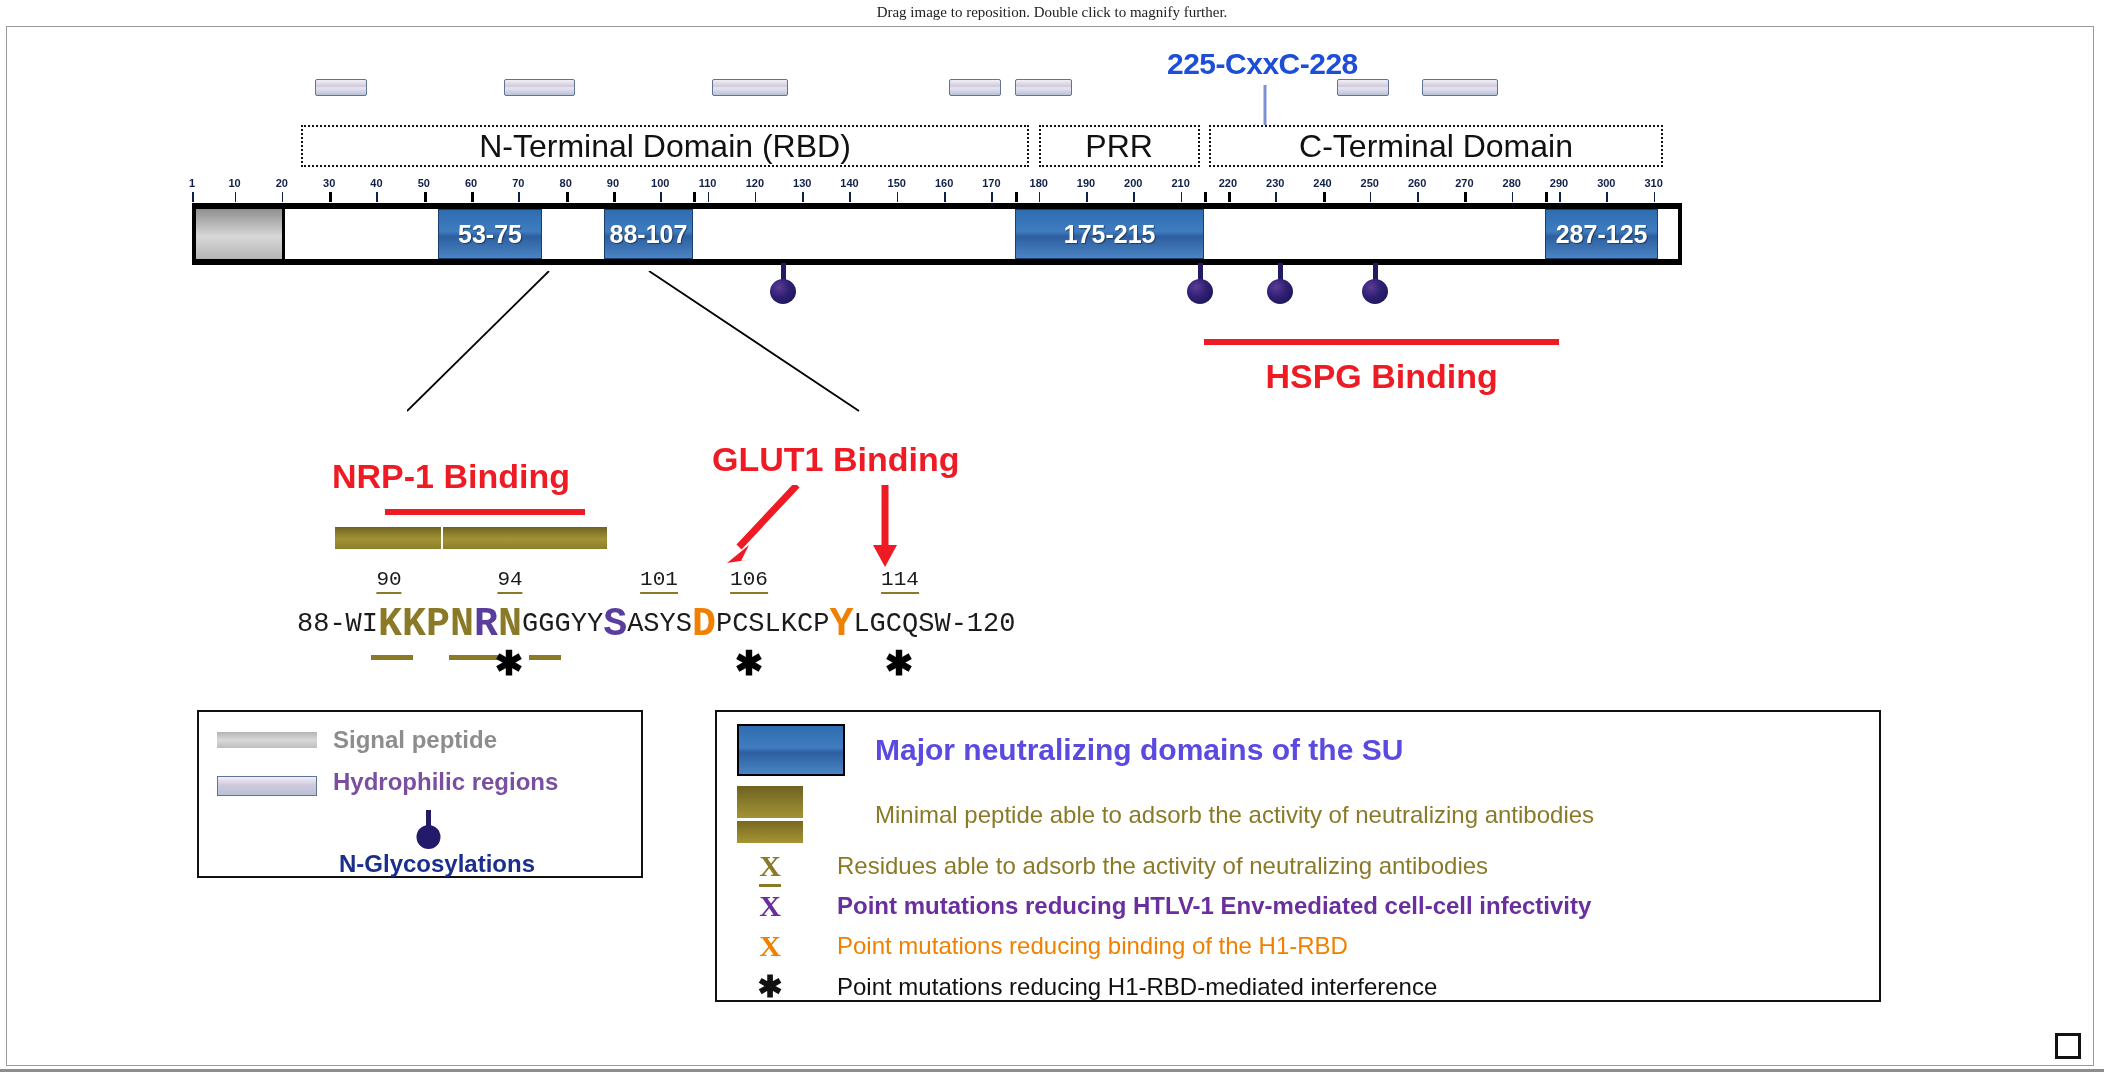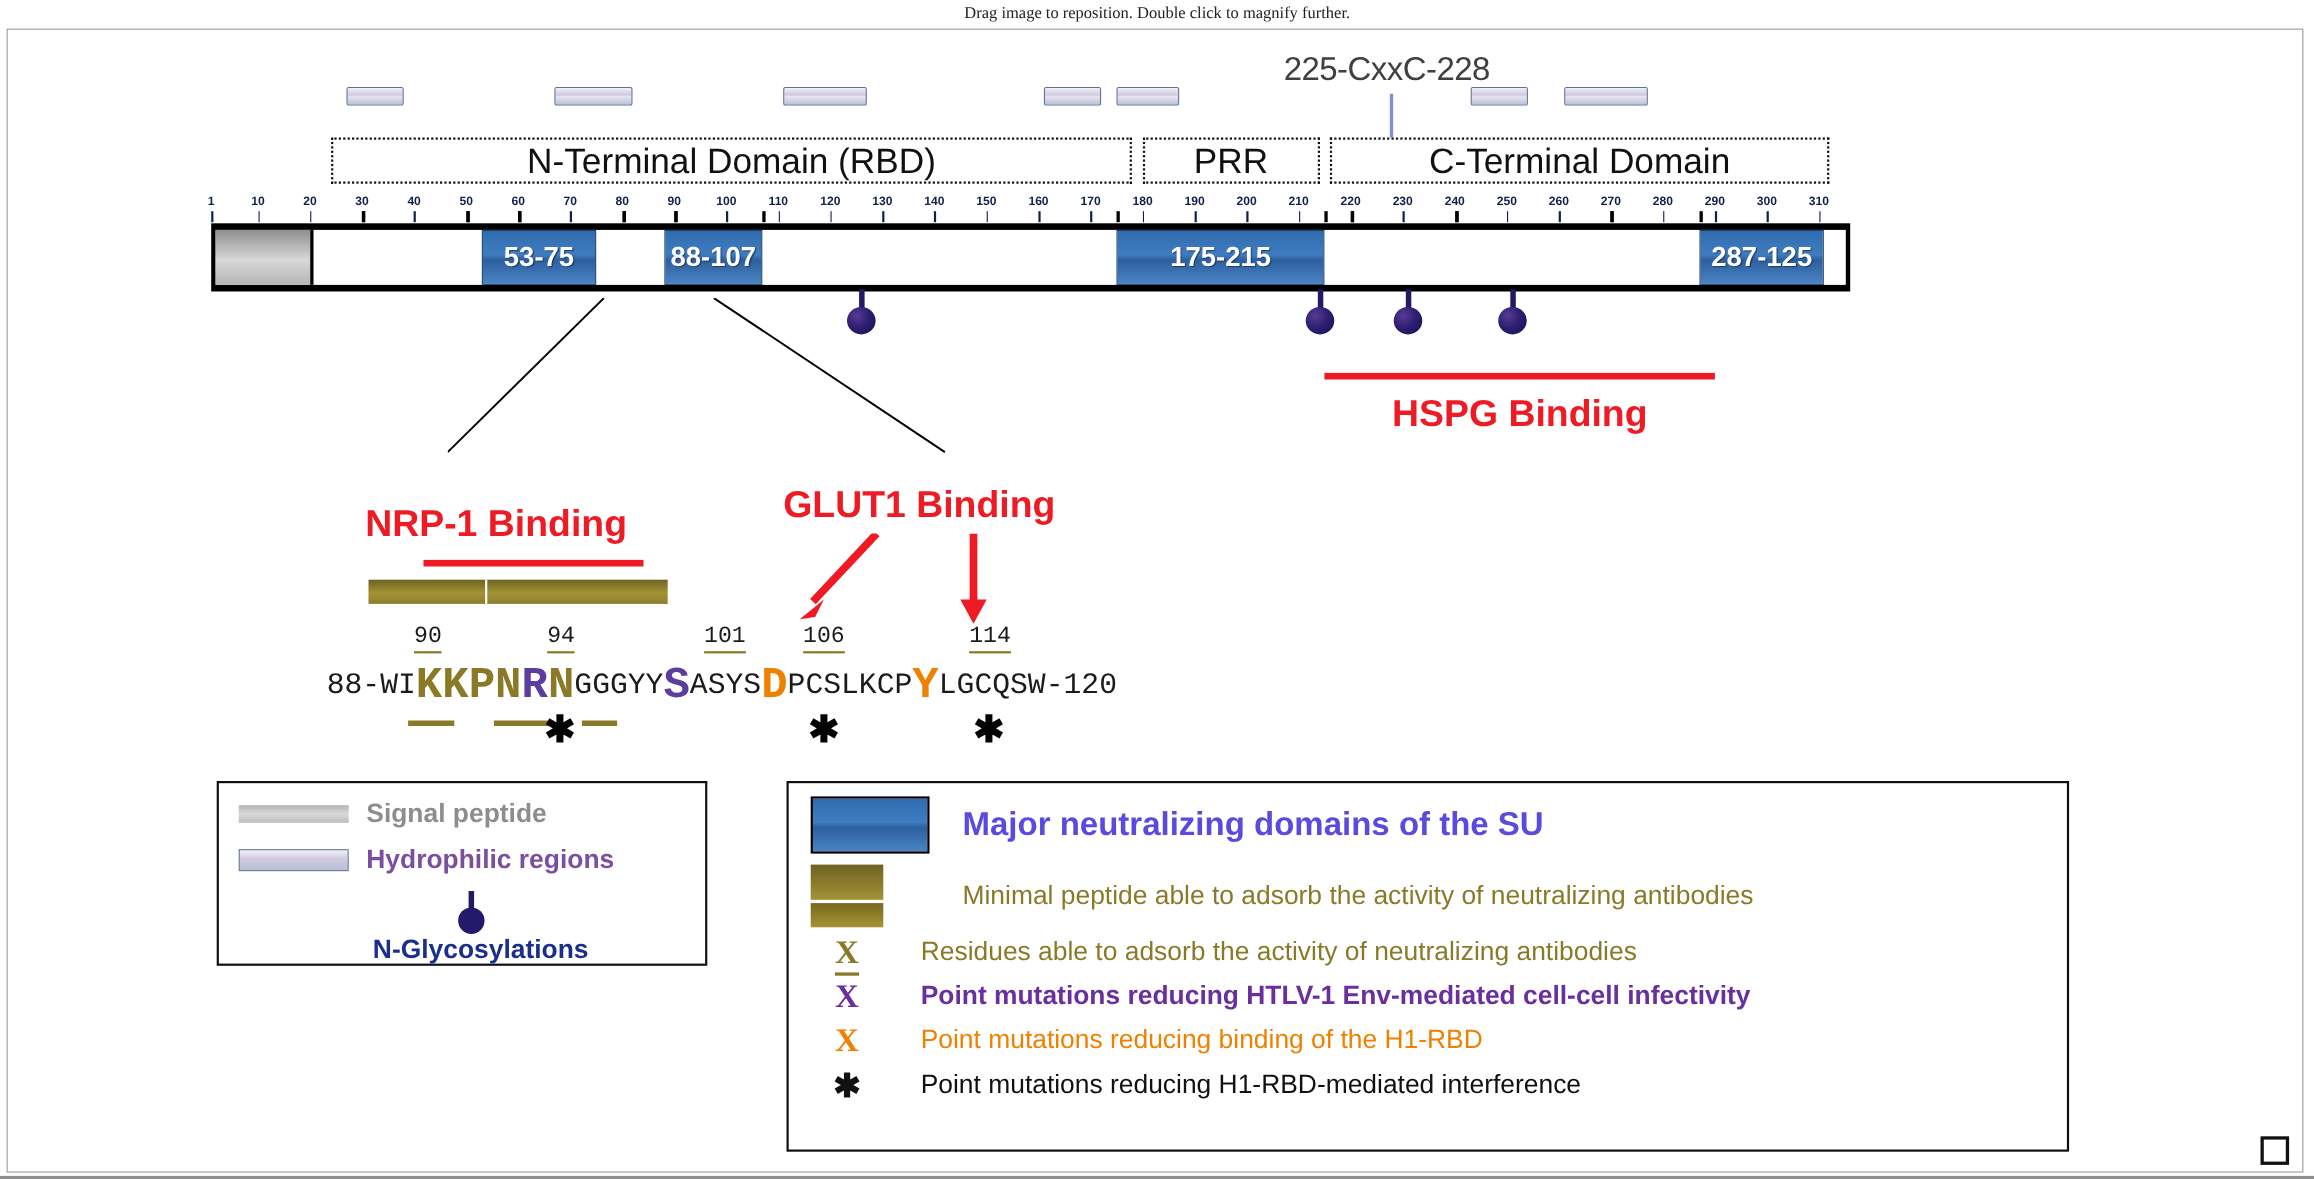--- a/index.html
+++ b/index.html
@@ -20,7 +20,7 @@
 
   
   .cxxc-label{
-    left:1160px;top:20px;font-size:30px;font-weight:normal;color:#404040;
+    left:1160px;top:20px;font-size:30px;font-weight:bold;color:#1d4ed8;
     letter-spacing:-0.5px;white-space:nowrap;
   }
   .cxxc-arrow{left:1238px;top:58px;}

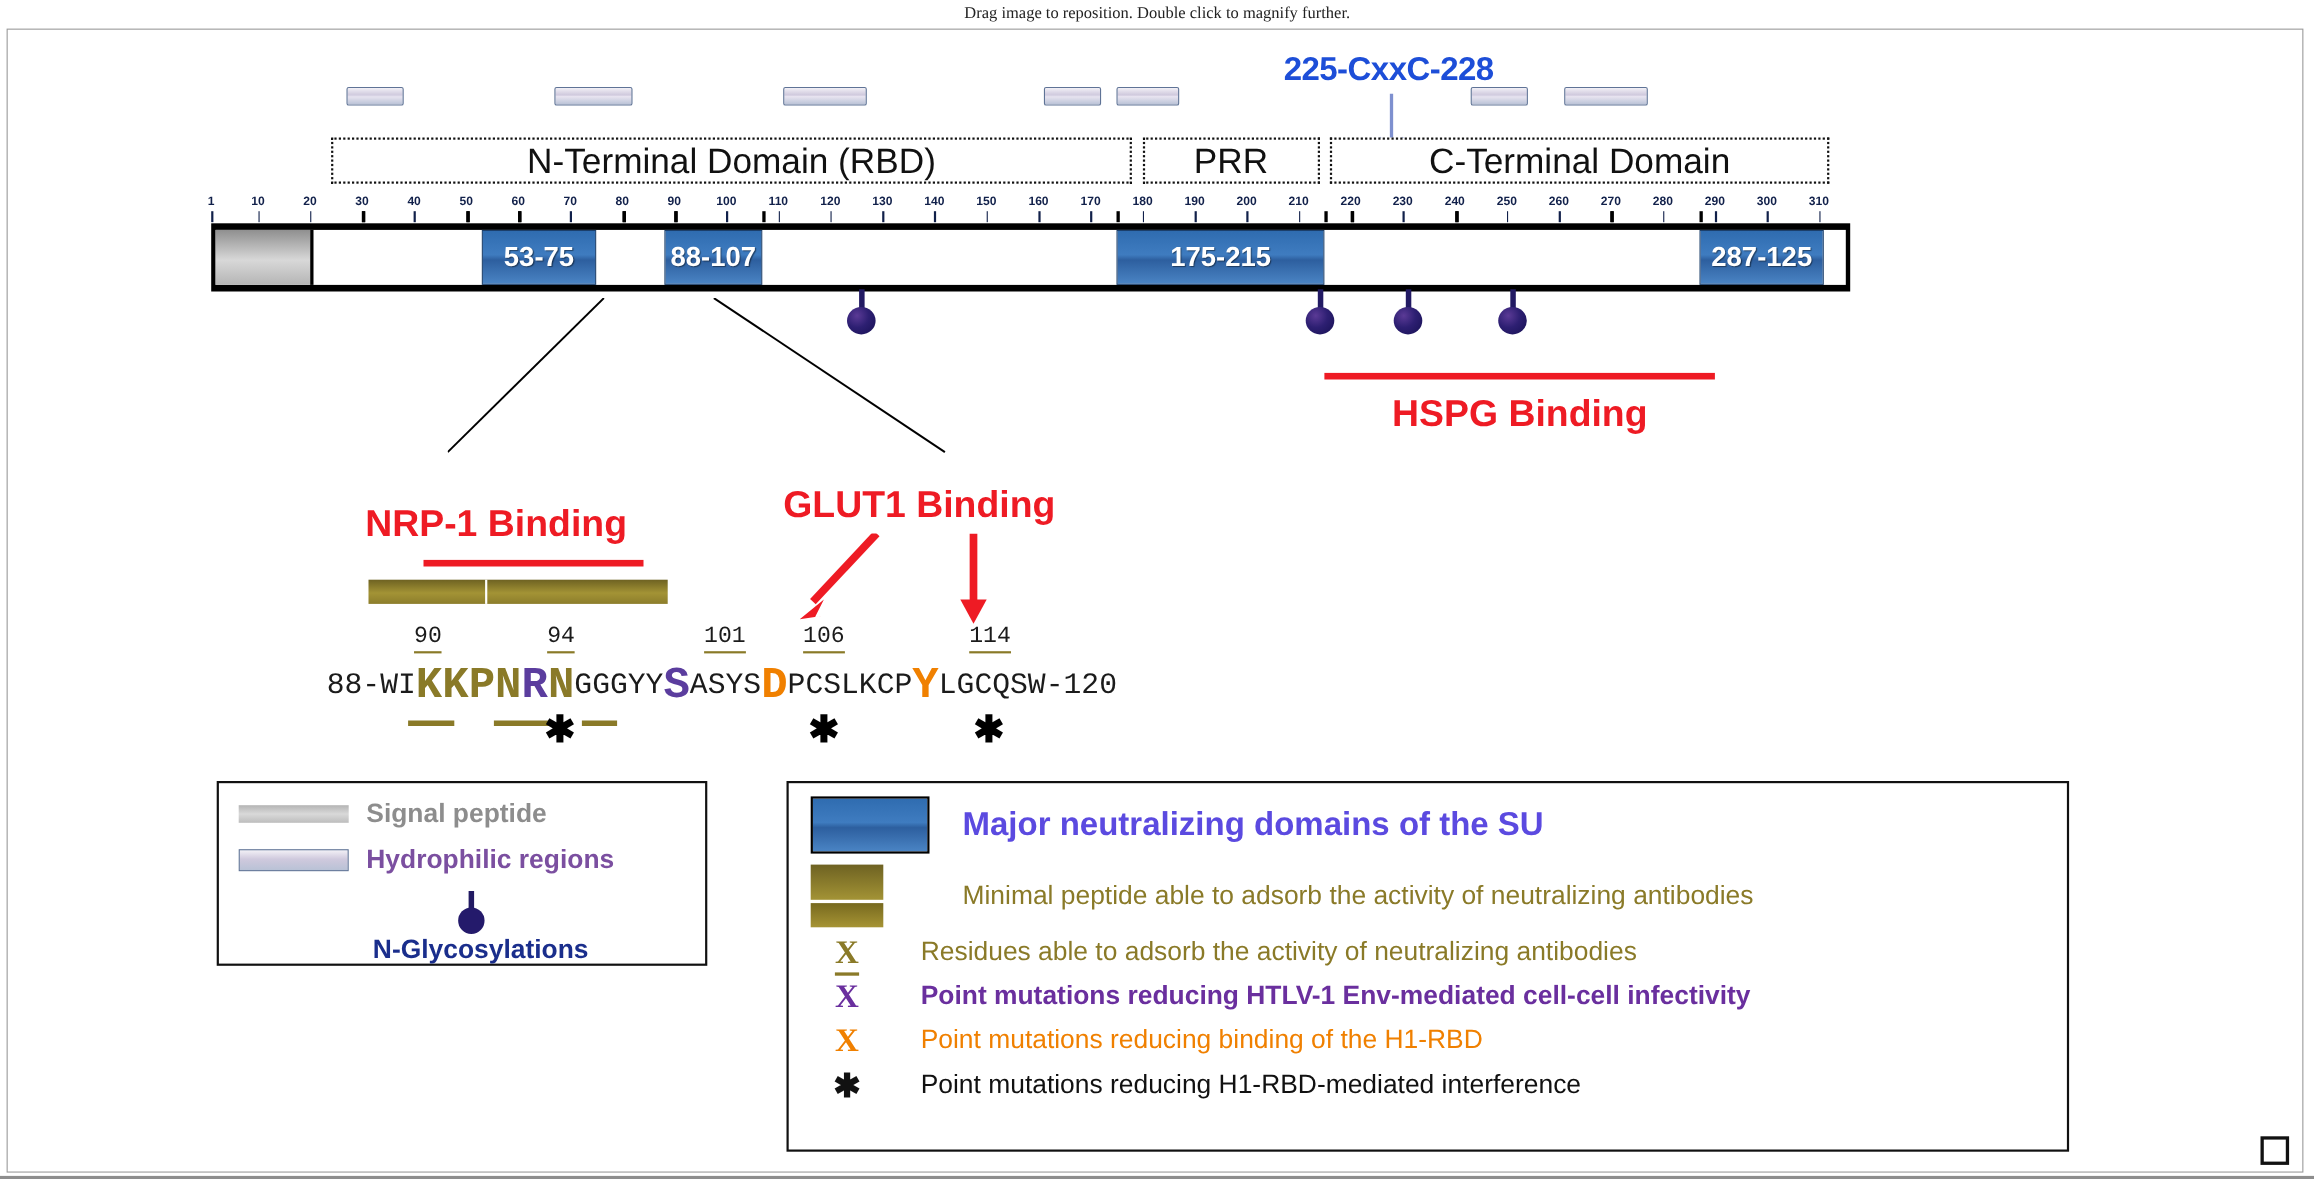--- a/index.html
+++ b/index.html
@@ -323,7 +323,7 @@
       </div>
   </div>
 
-  <div class="abs legend-box" style="left:708px;top:683px;width:1166px;height:337px;padding:12px 0 0 20px;">
+  <div class="abs legend-box" style="left:708px;top:683px;width:1166px;height:292px;padding:12px 0 0 20px;">
     <div id="legend-right-rows">
         <div class="lg-row" style="margin-bottom: 10px;">
           <div style="width:108px;">

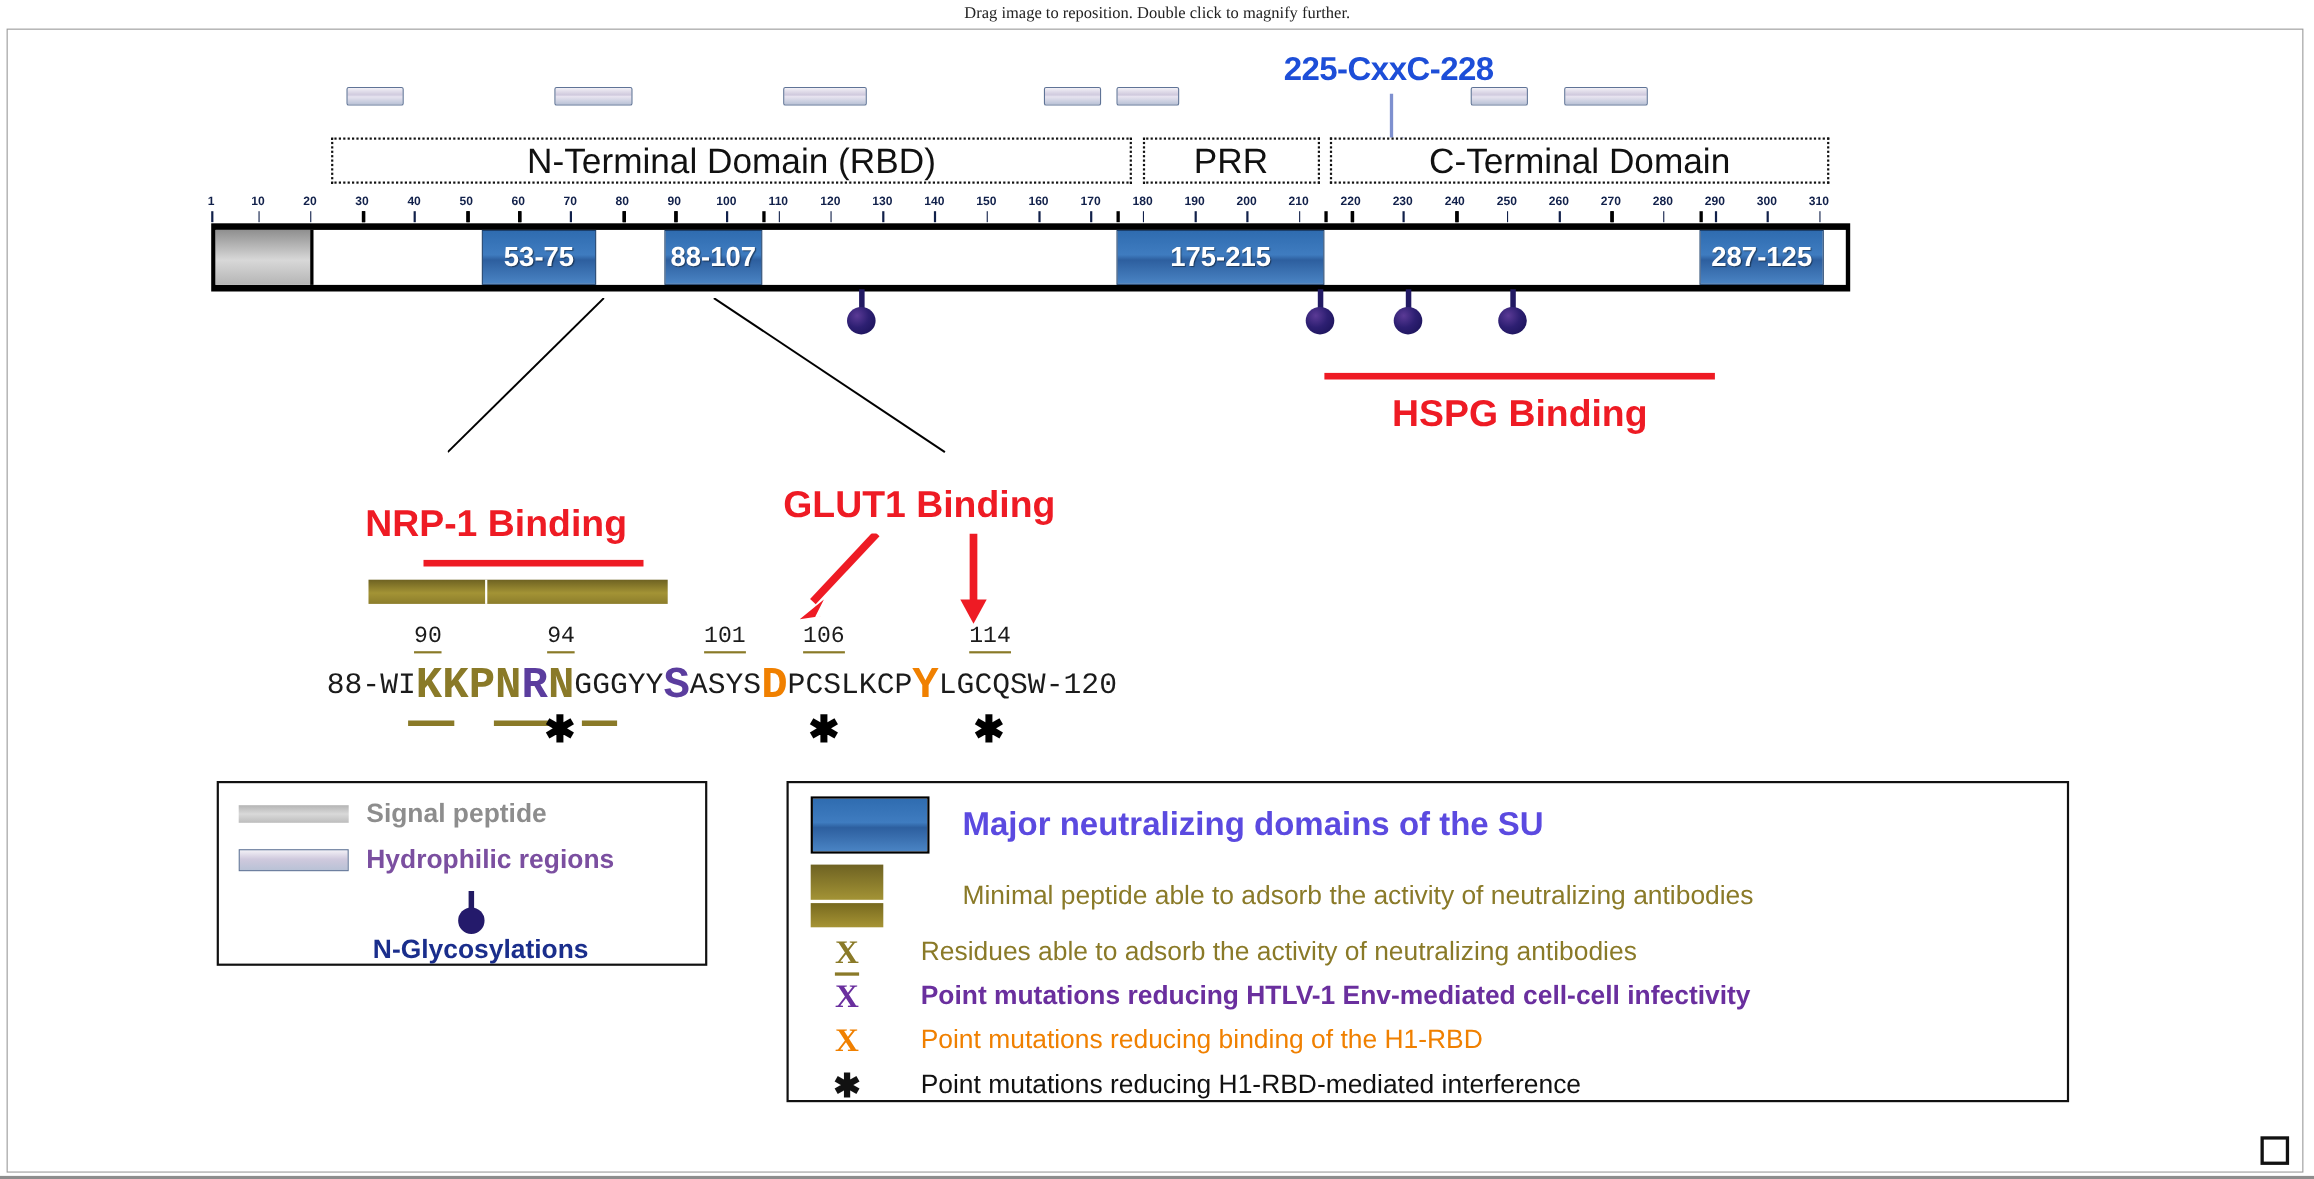--- a/index.html
+++ b/index.html
@@ -307,7 +307,7 @@
           <div class="sw-signal"></div>
           <div class="lg-text" style="margin-left:16px;color:#8d8d8d;font-weight:bold;">Signal peptide</div>
         </div>
-        <div class="lg-row" style="margin-bottom: 14px;">
+        <div class="lg-row" style="margin-bottom: 14px; align-items: flex-end;">
           <div class="sw-hydro"></div>
           <div class="lg-text" style="margin-left:16px;color:#7b4fa0;font-weight:bold;">Hydrophilic regions</div>
         </div>

